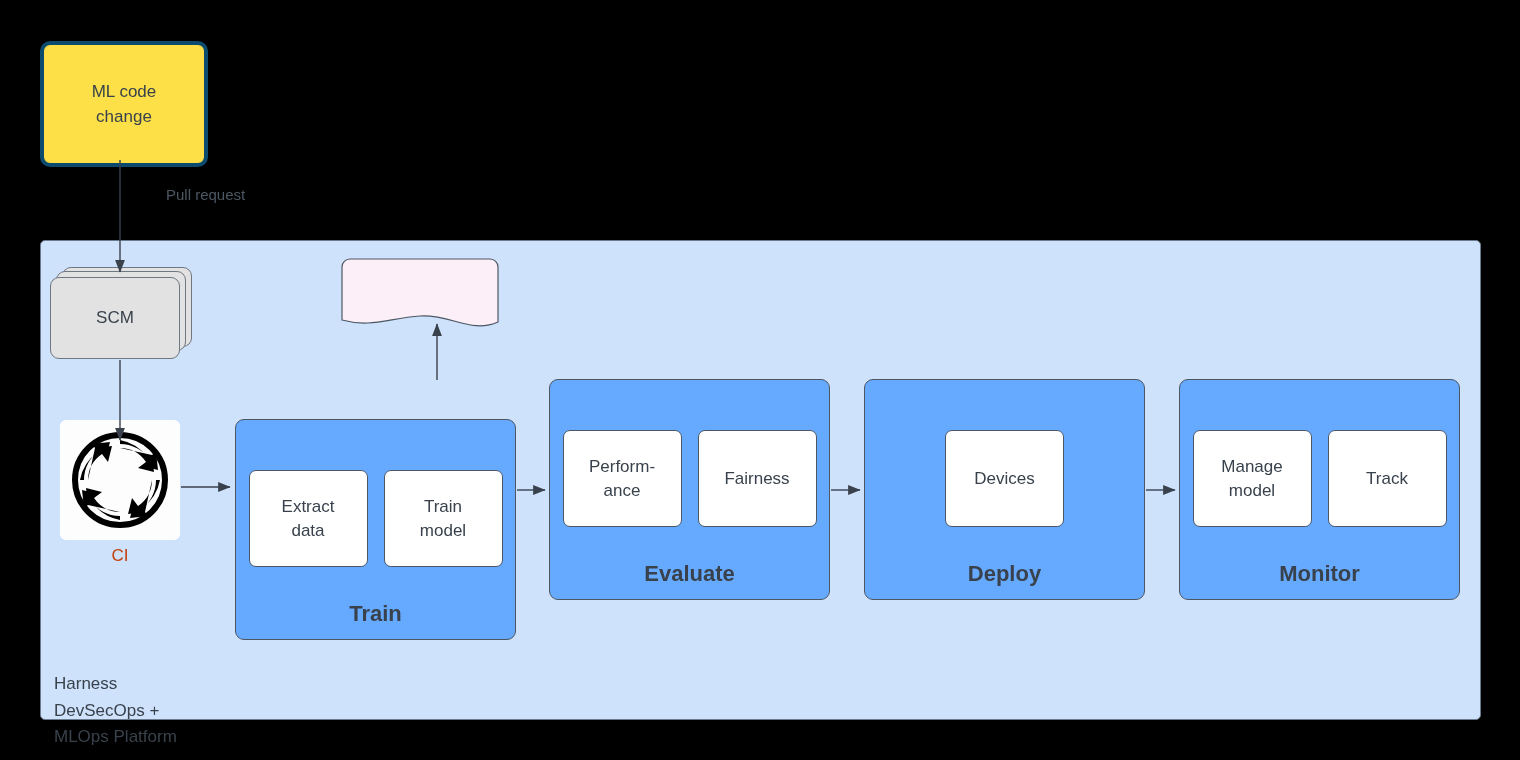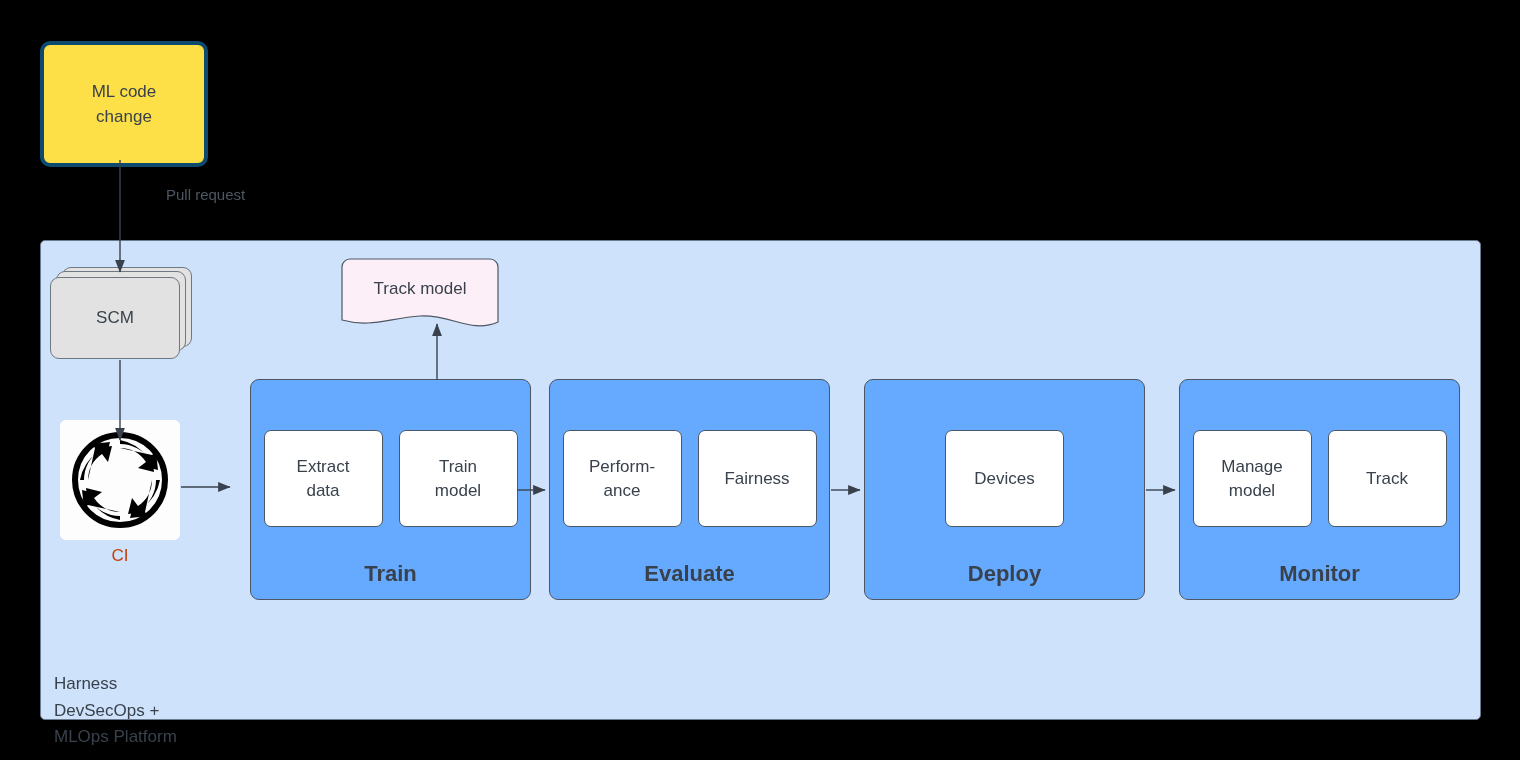--- a/index.html
+++ b/index.html
@@ -277,7 +277,6 @@
                C 48 60, 30 70, 1 62
                V 9 A8 8 0 0 1 9 1 Z" fill="#fceff7" stroke="#4c5763" stroke-width="1.2"></path>
     </svg>
-    <div class="note-text">Track model</div>
   </div>
 
   <div class="stage stage-train">

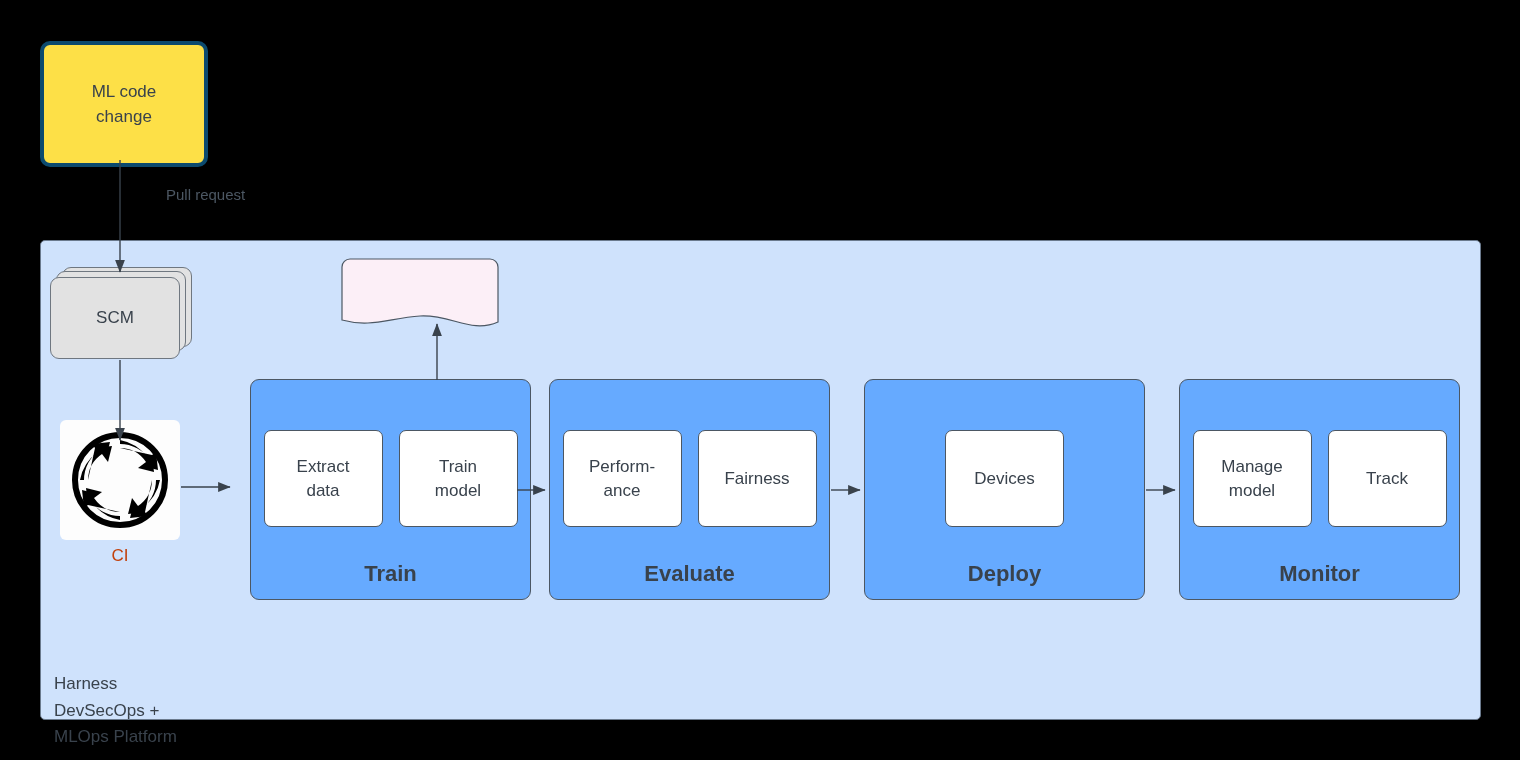--- a/index.html
+++ b/index.html
@@ -192,7 +192,7 @@
     white-space: pre-line;
   }
 
-  .stage-train    { left: 250px; width: 281px; }
+  .stage-train    { left: 235px; width: 281px; margin-top: 40px; }
   .stage-evaluate { left: 549px; width: 281px; }
   .stage-deploy   { left: 864px; width: 281px; }
   .stage-monitor  { left: 1179px; width: 281px; }

